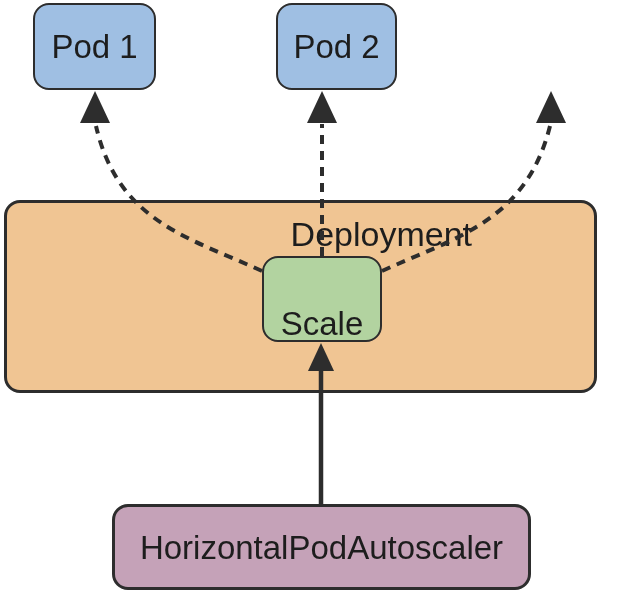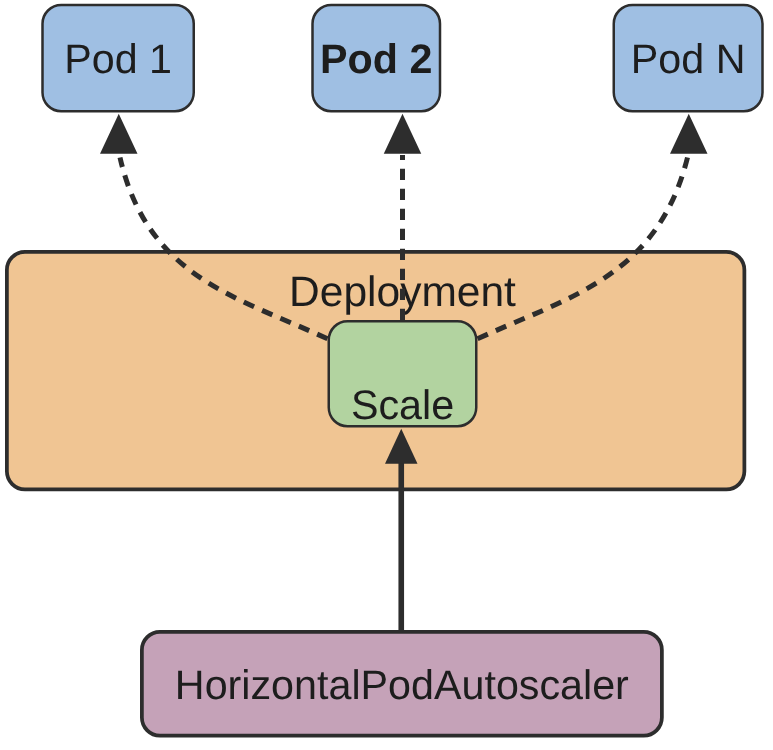--- a/index.html
+++ b/index.html
@@ -26,7 +26,7 @@
     width:123px;height:87px;top:3px;
   }
   #pod-1{left:33px;}
-  #pod-2{left:249px;width:104px;font-weight:bold;}
+  #pod-2{left:276px;width:121px;}
   #pod-n{left:490px;width:121px;}
   .deployment{
     left:4px;top:200px;width:593px;height:193px;

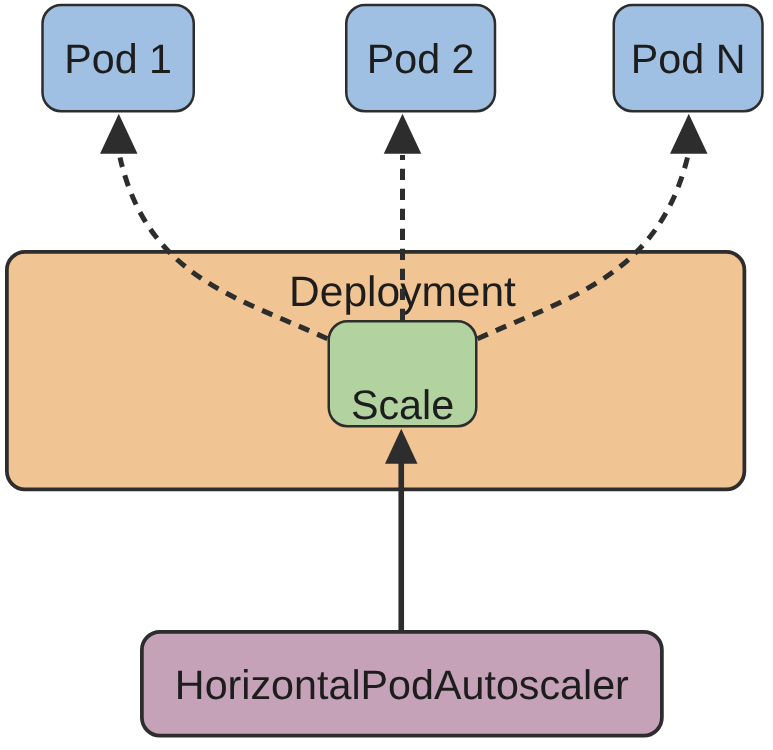--- a/index.html
+++ b/index.html
@@ -93,9 +93,6 @@
   <div class="box pod" id="pod-2">
     <span>Pod 2</span>
   </div>
-  <div class="box pod" id="pod-n">
-    <span>Pod N</span>
-  </div>
 
   <div class="box scale">
     <span>Scale</span>

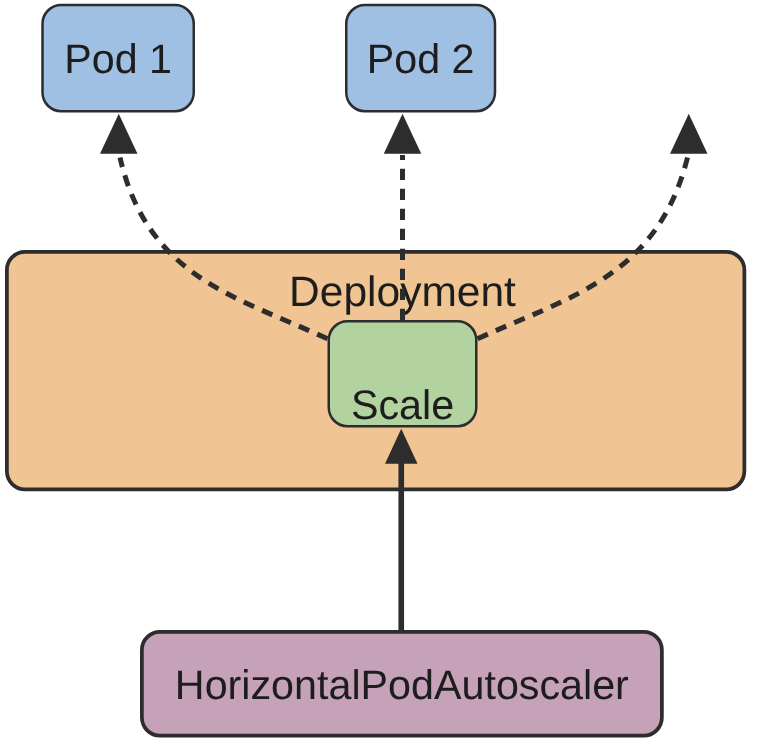--- a/index.html
+++ b/index.html
@@ -36,7 +36,7 @@
   .deployment-label{
     position:absolute;
     left:165px;top:14px;width:300px;
-    text-align:center;
+    text-align:right;
     font-size:34px;
   }
   .scale{

